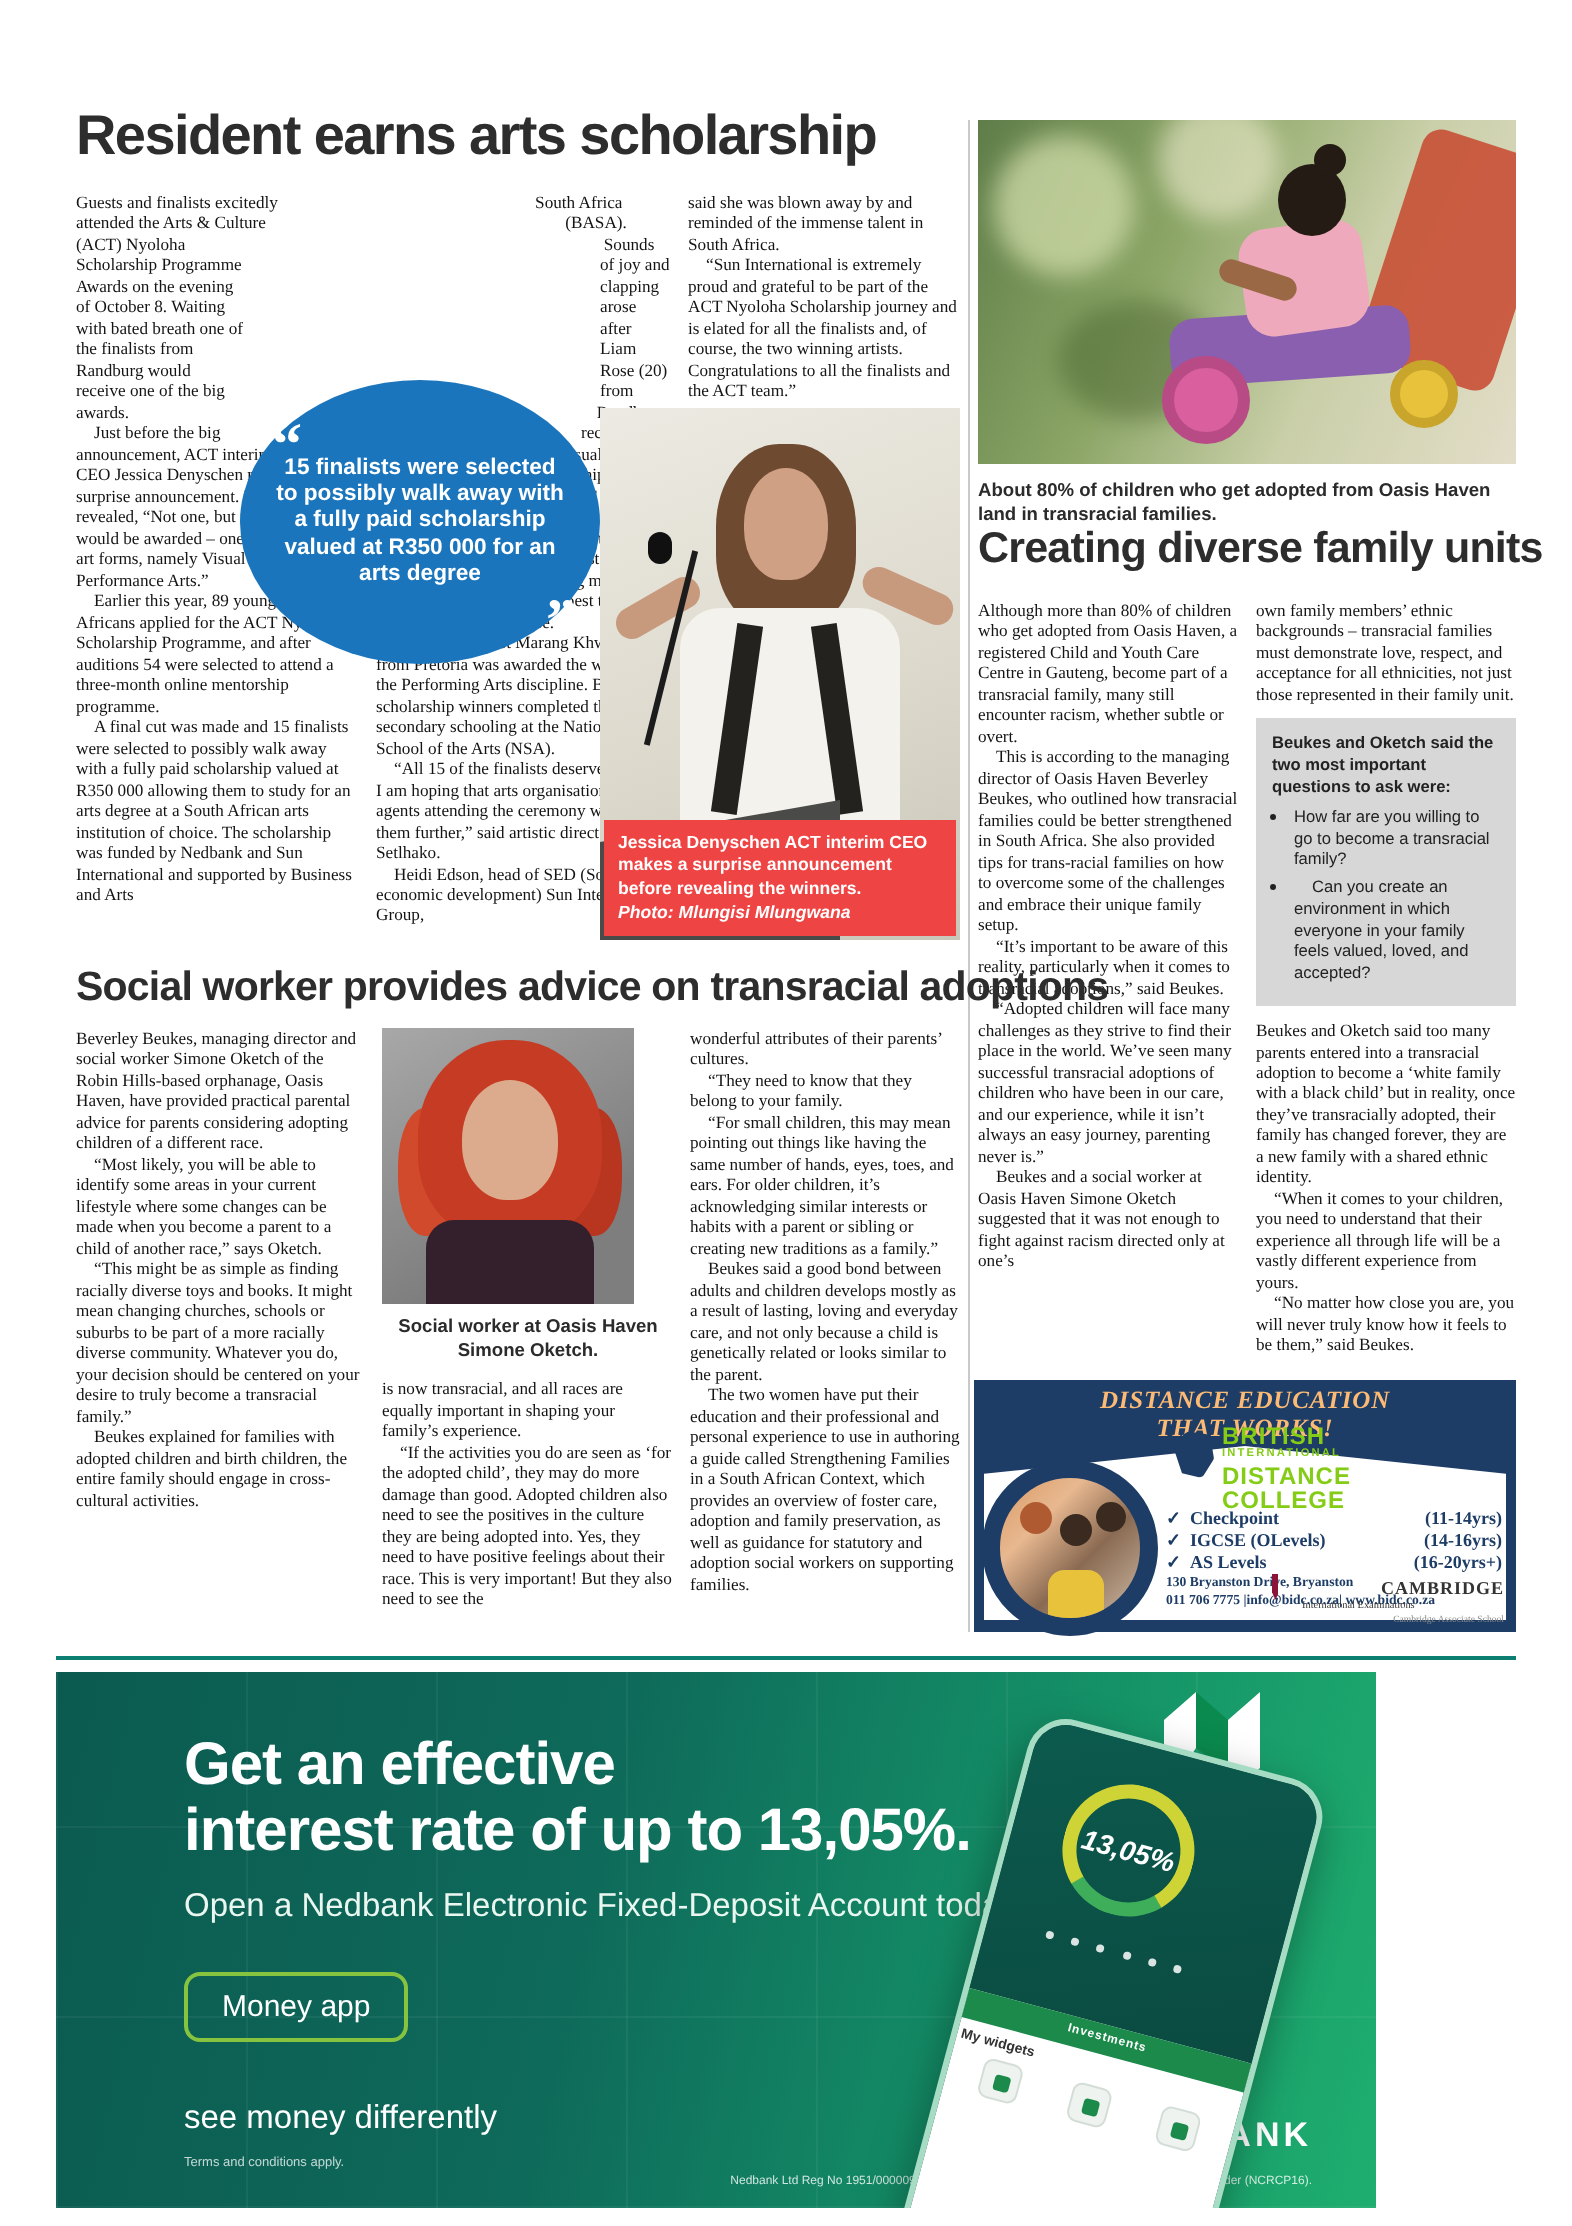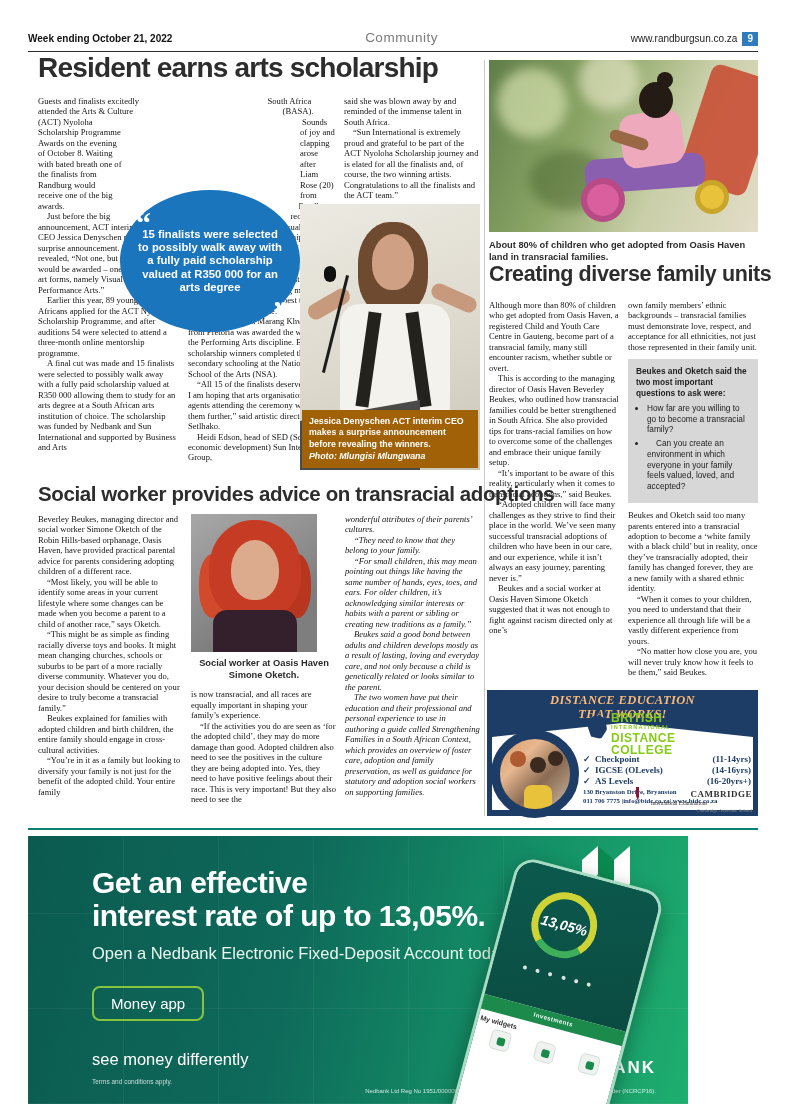--- a/index.html
+++ b/index.html
@@ -172,12 +172,6 @@
 
 <div class="page">
 
-  <div class="masthead">
-    <span class="m-date">Week ending October 21, 2022</span>
-    <span class="m-section">Community</span>
-    <span class="m-site">www.randburgsun.co.za</span>
-    <span class="m-page">9</span>
-  </div>
 
   <div class="vdiv"></div>
 

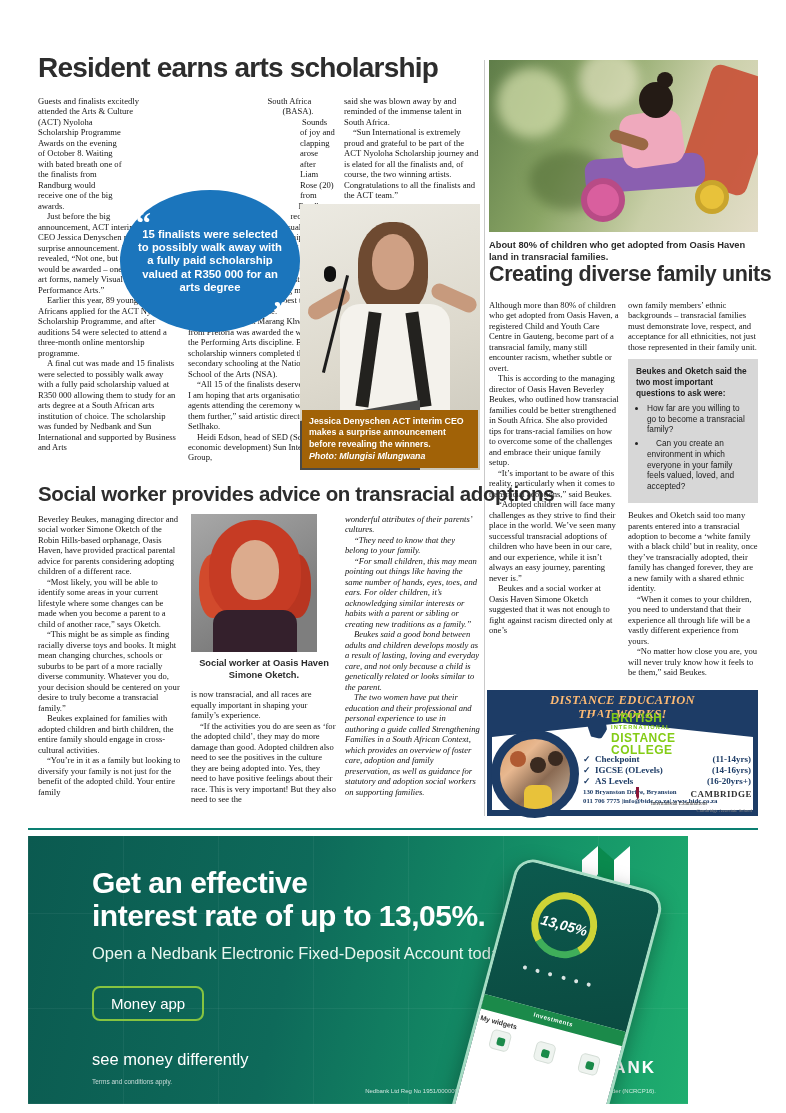--- a/index.html
+++ b/index.html
@@ -55,7 +55,7 @@
   .pj-podium { position:absolute; left:0; bottom:0; width:120px; height:70px; background:#4a4a48; clip-path:polygon(0 30%,100% 0,100% 100%,0 100%); }
   .pj-mic { position:absolute; left:34px; top:70px; width:3px; height:100px; background:#1c1c1c; transform:rotate(14deg); }
   .pj-michead { position:absolute; left:24px; top:62px; width:12px; height:16px; border-radius:6px; background:#101010; }
-  .cap-box { position:absolute; left:264px; top:314px; width:176px; z-index:4; background:#a16207; color:#fff;
+  .cap-box { position:absolute; left:264px; top:314px; width:176px; z-index:4; background:#ef4444; color:#fff;
              padding:6px 7px; font:bold 8.8px/1.28 "Liberation Sans", sans-serif; }
   .cap-credit { font-style:italic; margin-top:1px; }
 

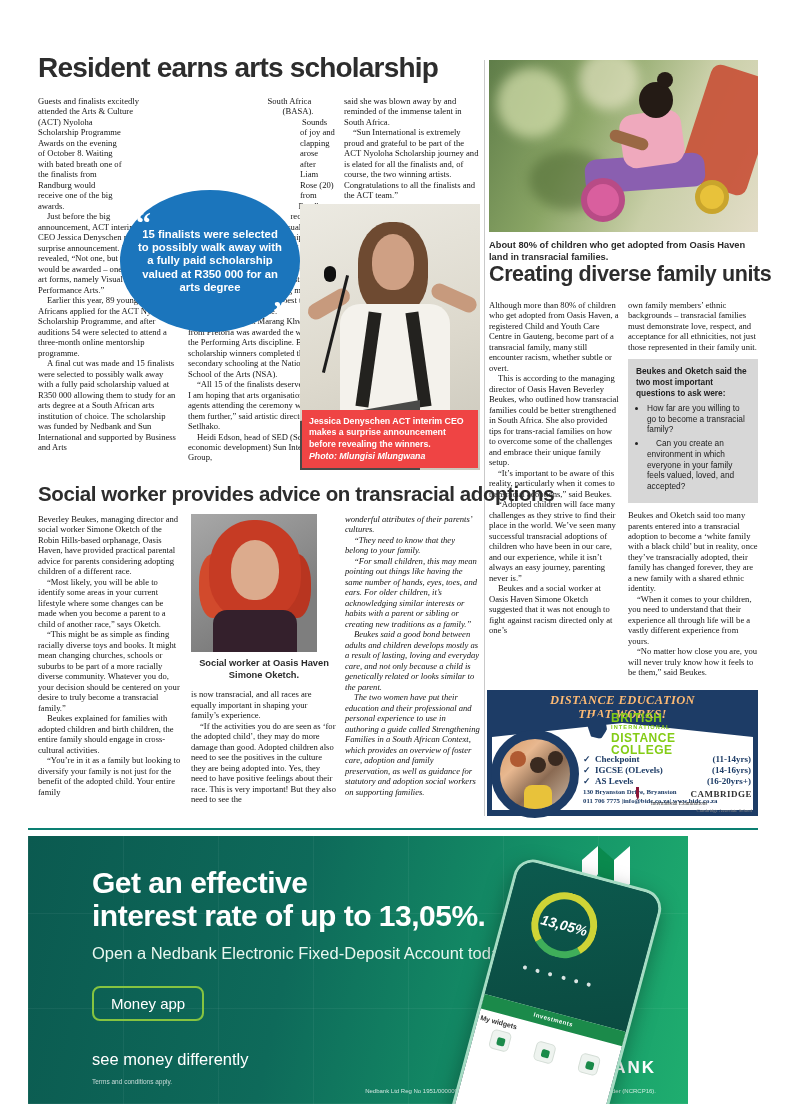--- a/index.html
+++ b/index.html
@@ -87,7 +87,7 @@
   .soc { position:absolute; left:38px; top:514px; width:442px; }
   .sc1 { position:absolute; left:0; top:0; width:145px; }
   .sc2 { position:absolute; left:153px; top:0; width:146px; }
-  .sc3 { position:absolute; left:307px; top:0; width:135px;font-style:italic; }
+  .sc3 { position:absolute; left:307px; top:0; width:135px; }
 
   
   .divc { position:absolute; left:489px; top:300px; width:269px; }

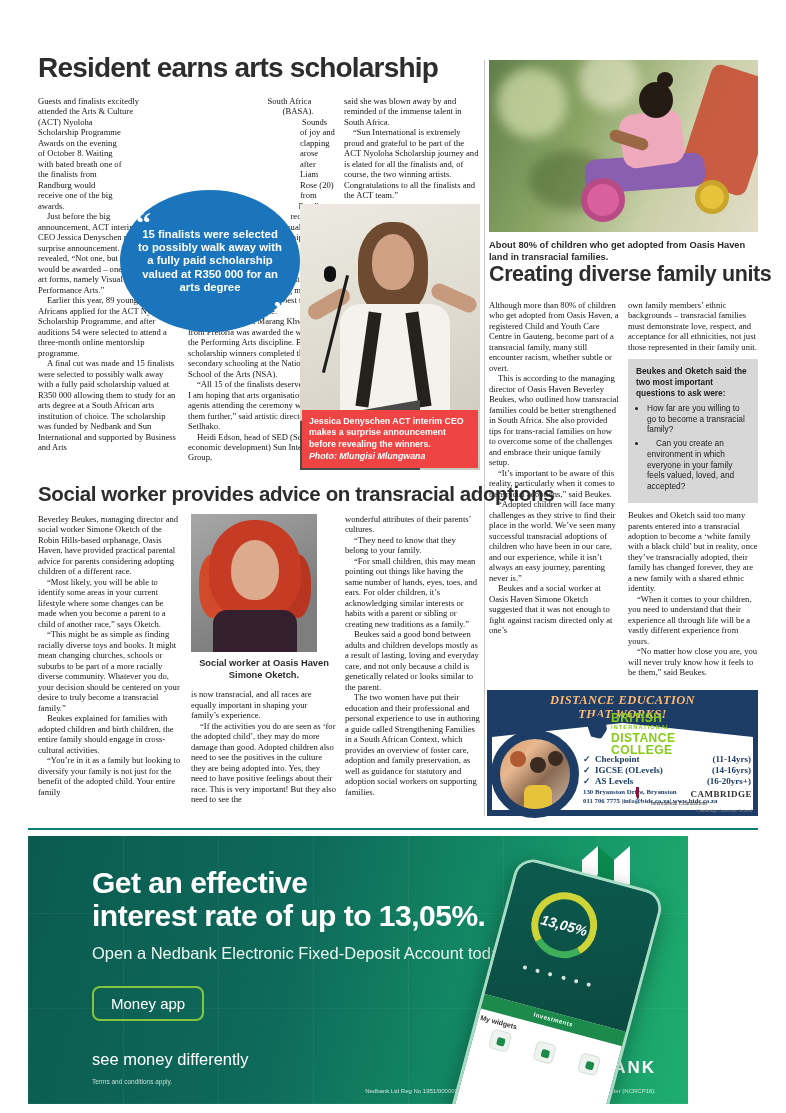--- a/index.html
+++ b/index.html
@@ -282,7 +282,6 @@
           <p class="para">“Most likely, you will be able to identify some areas in your current lifestyle where some changes can be made when you become a parent to a child of another race,” says Oketch.</p>
           <p class="para">“This might be as simple as finding racially diverse toys and books. It might mean changing churches, schools or suburbs to be part of a more racially diverse community. Whatever you do, your decision should be centered on your desire to truly become a transracial family.”</p>
           <p class="para">Beukes explained for families with adopted children and birth children, the entire family should engage in cross-cultural activities.</p>
-          <p class="para">“You’re in it as a family but looking to diversify your family is not just for the benefit of the adopted child. Your entire family</p>
         </div>
     </div>
     <div class="col sc2">

